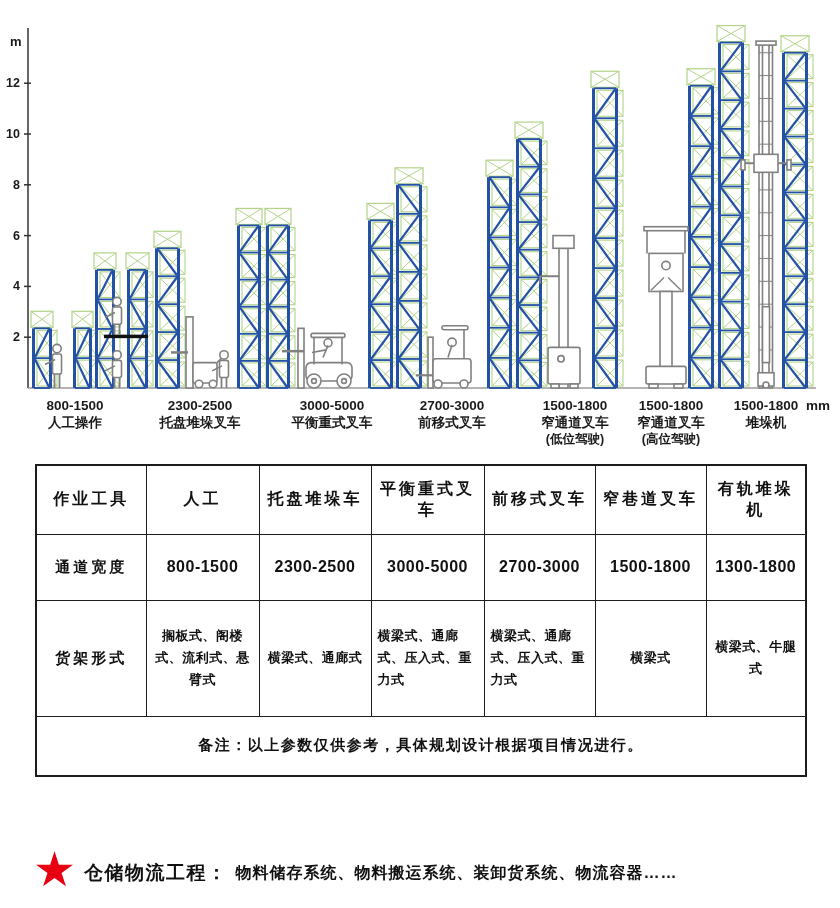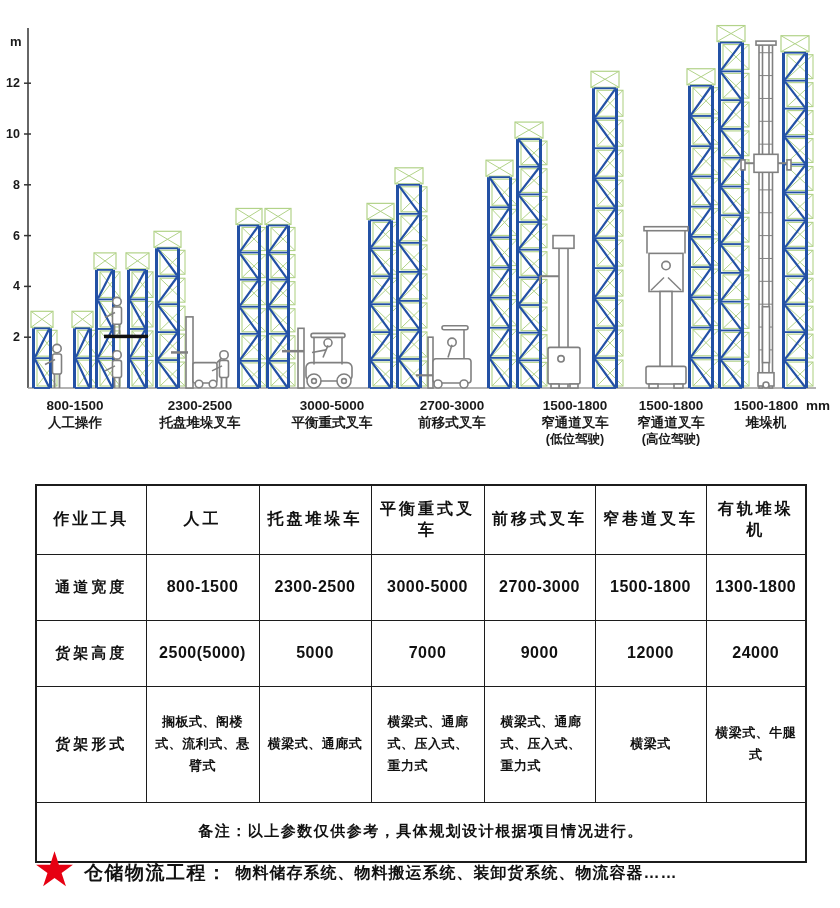--- a/index.html
+++ b/index.html
@@ -6,7 +6,7 @@
   .page{position:relative;width:840px;height:908px;background:#fff;overflow:hidden;
         font-family:"Liberation Sans","DejaVu Sans",sans-serif;color:#111;}
   #chart{position:absolute;left:0;top:0;}
-  table.spec{position:absolute;left:35px;top:484px;width:770px;border-collapse:collapse;
+  table.spec{position:absolute;left:35px;top:464px;width:770px;border-collapse:collapse;
              table-layout:fixed;background:#fff;border:2.5px solid #1c1c1c;}
   table.spec td{border:1.6px solid #1c1c1c;text-align:center;vertical-align:middle;
                 padding:2px 4px;overflow:hidden;}

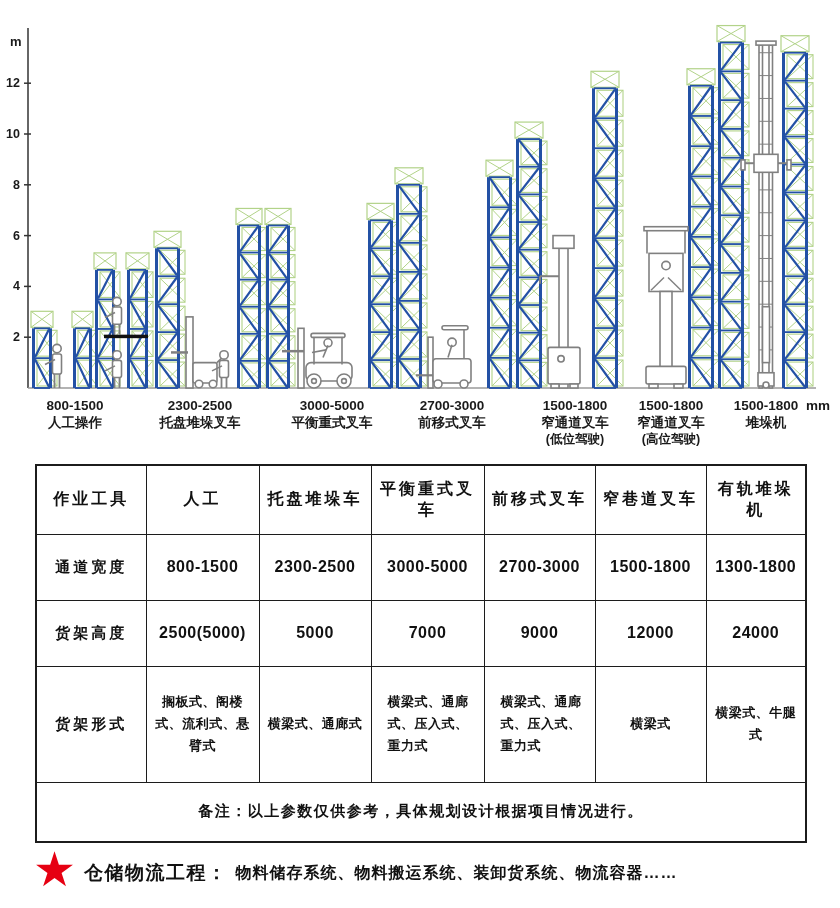--- a/index.html
+++ b/index.html
@@ -841,15 +841,6 @@
       <td class="val">1500-1800</td>
       <td class="val">1300-1800</td>
     </tr>
-    <tr class="r-h">
-      <td class="rowlabel">货架高度</td>
-      <td class="val">2500(5000)</td>
-      <td class="val">5000</td>
-      <td class="val">7000</td>
-      <td class="val">9000</td>
-      <td class="val">12000</td>
-      <td class="val">24000</td>
-    </tr>
     <tr class="r-f">
       <td class="rowlabel">货架形式</td>
       <td class="form">搁板式、阁楼式、流利式、悬臂式</td>

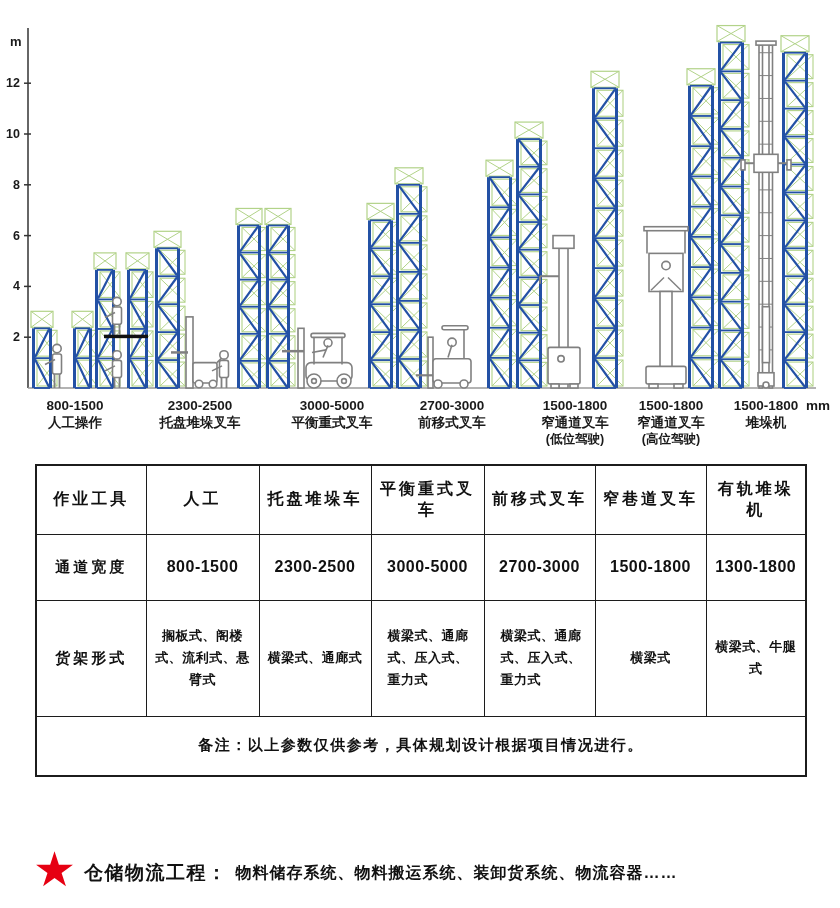--- a/index.html
+++ b/index.html
@@ -16,7 +16,7 @@
   .rowlabel{font-size:15px;font-weight:700;letter-spacing:3px;}
   .val{font-size:16px;font-weight:600;letter-spacing:.5px;}
   .form{font-size:13px;font-weight:600;line-height:1.7;letter-spacing:.5px;}
-  .form.left{text-align:left;padding-left:16px;}
+  .form.left{text-align:left;padding-left:6px;}
   .note{text-align:left;font-size:15px;font-weight:600;padding-left:16px;letter-spacing:1.5px;}
   .footer{position:absolute;left:33px;top:846px;width:790px;height:54px;
           display:flex;align-items:center;gap:8px;}

